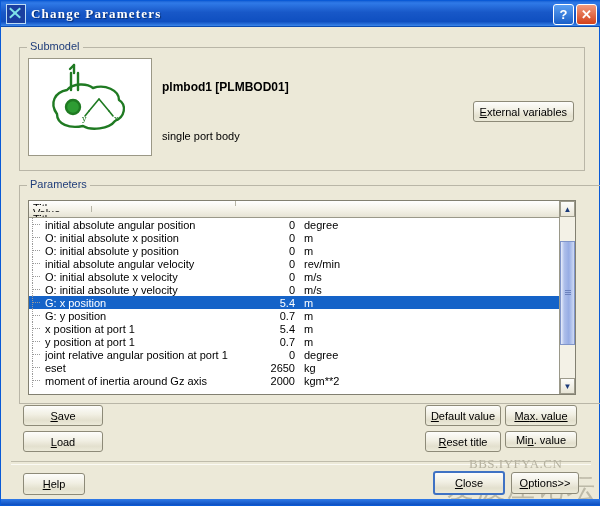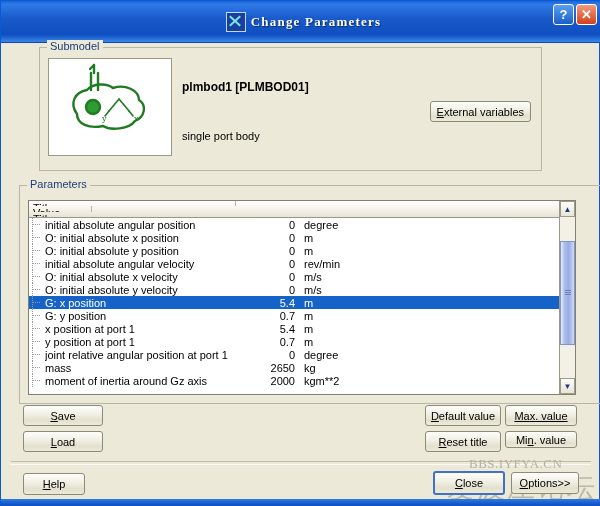--- a/index.html
+++ b/index.html
@@ -20,11 +20,11 @@
   
   #titlebar {
     position: absolute; left: 0; top: 0;
-    width: 600px; height: 42px;
+    width: 600px; height: 26px;
     background: linear-gradient(180deg,#1b64d6 0%, #2f7ae8 8%, #1858c8 45%, #0f4fc0 82%, #3b86ea 100%);
     border-bottom: 1px solid #0a4bb0;
     box-sizing: border-box;
-    display: flex; align-items: center; justify-content: center;
+    display: flex; align-items: center;
   }
   #titlebar .tb-icon {
     width: 18px; height: 18px; margin-left: 5px; margin-right: 5px;

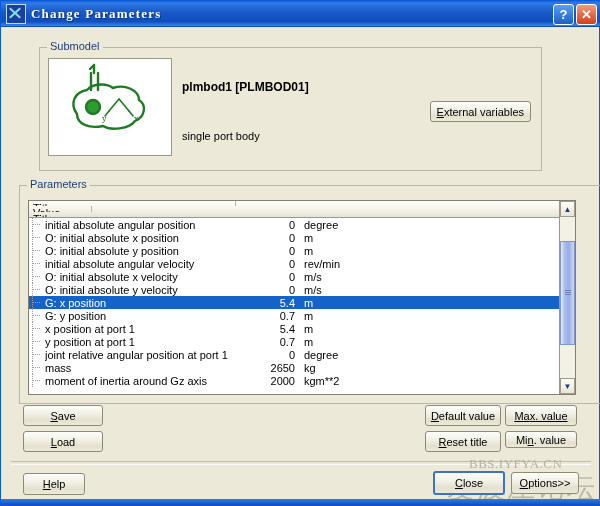--- a/index.html
+++ b/index.html
@@ -80,7 +80,7 @@
     white-space: nowrap;
   }
 
-  #grp-submodel { left: 18px; top: 46px; width: 503px; height: 124px; margin-left: 20px; }
+  #grp-submodel { left: 18px; top: 46px; width: 566px; height: 124px; }
   #grp-parameters { left: 18px; top: 184px; width: 590px; height: 219px; }
 
   

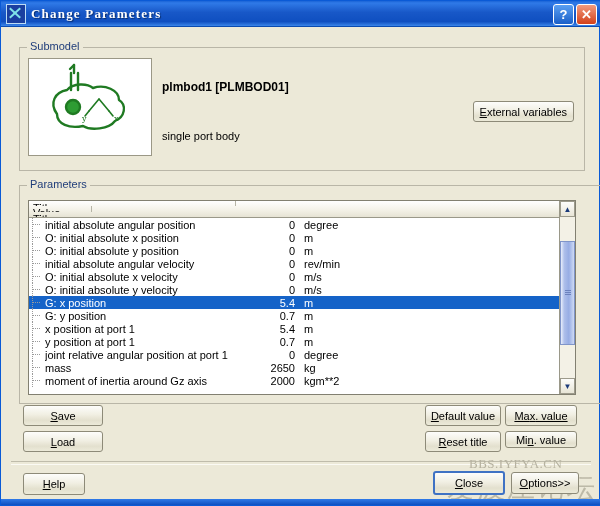--- a/index.html
+++ b/index.html
@@ -383,7 +383,7 @@
           </div>
           <div class="prow">
             <span class="c-tree"></span>
-            <span class="c-title">mass</span>
+            <span class="c-title">eset</span>
             <span class="c-value">2650</span>
             <span class="c-unit">kg</span>
           </div>

